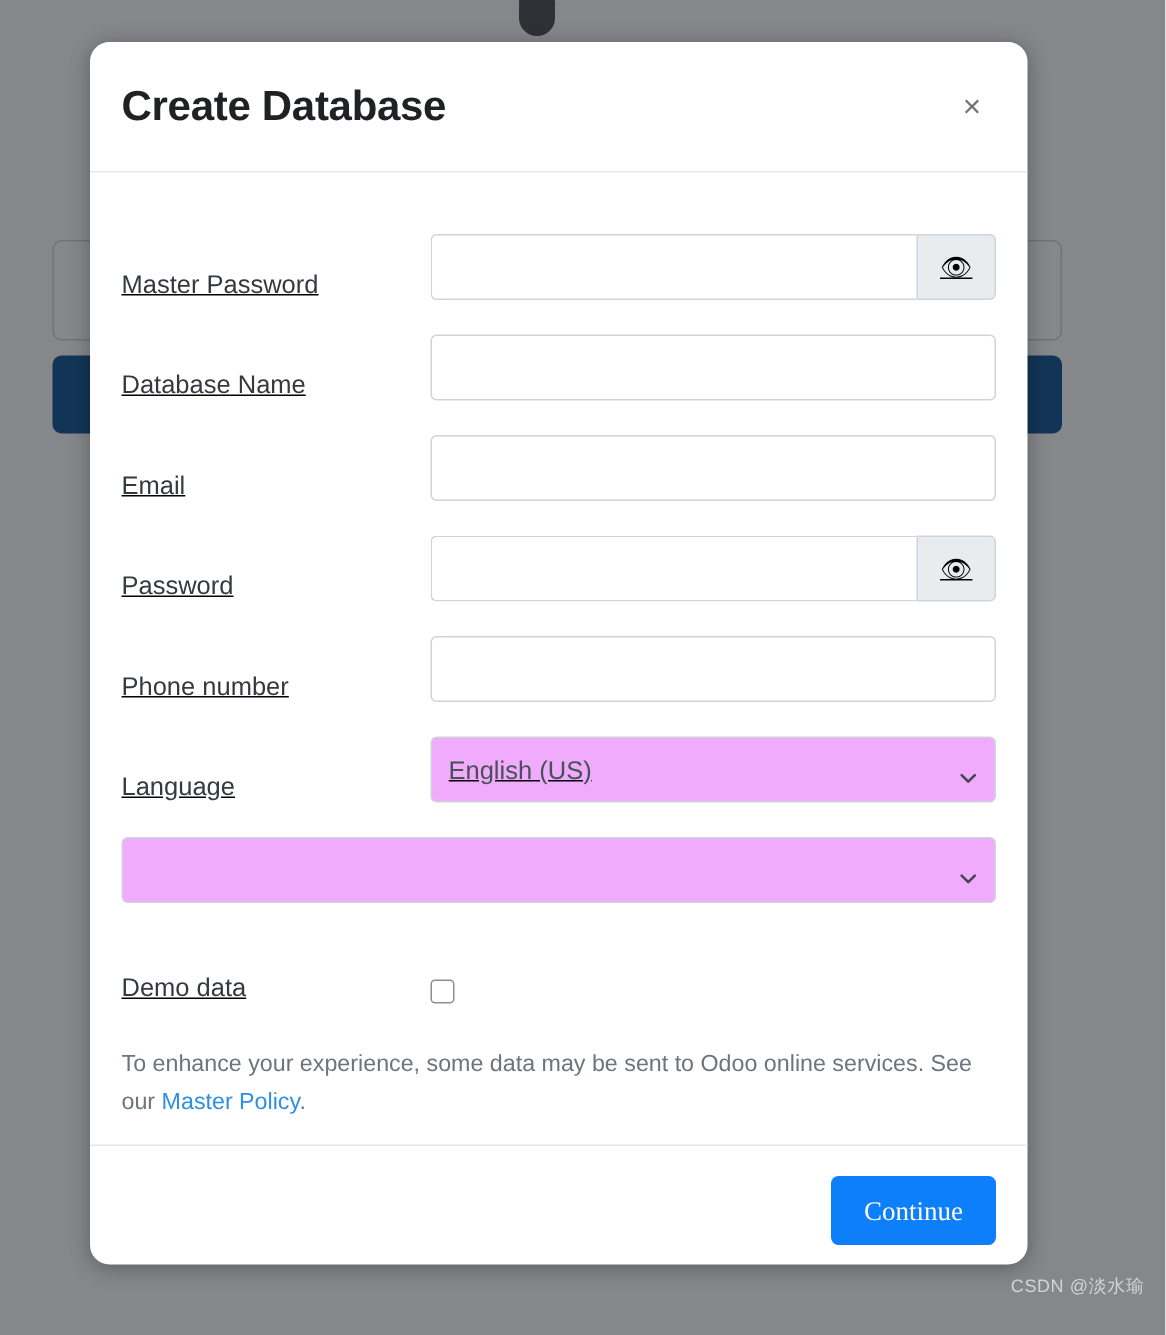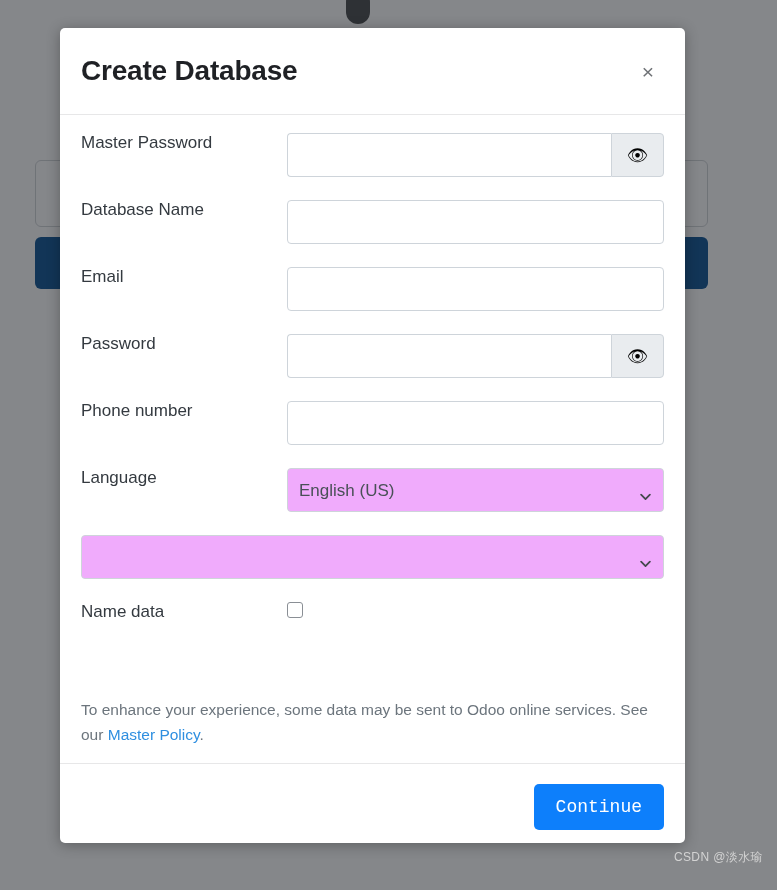--- a/index.html
+++ b/index.html
@@ -74,7 +74,7 @@
     width: 625px;
     height: 815px;
     background: #ffffff;
-    border-radius: 5px;
+    border-radius: 13px;
     box-shadow: 0 2px 14px rgba(0,0,0,.30);
     display: flex;
     flex-direction: column;

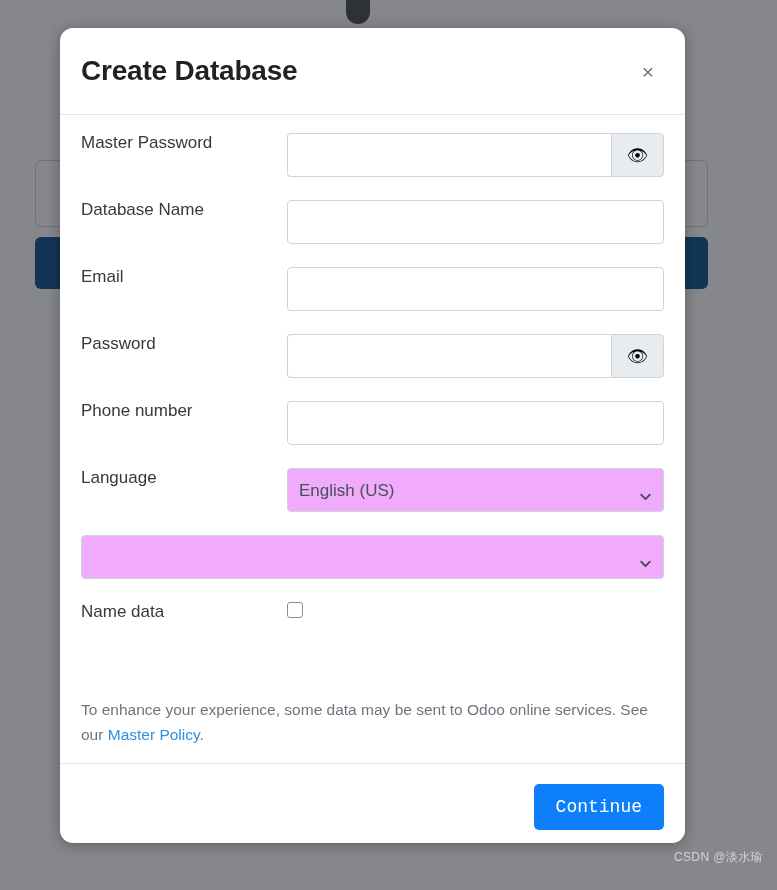--- a/index.html
+++ b/index.html
@@ -115,8 +115,9 @@
 
   .form-row {
     display: flex;
-    align-items: flex-start;
+    align-items: flex-end;
     min-height: 67px;
+    text-decoration: underline;
   }
   .form-label {
     width: 206px;

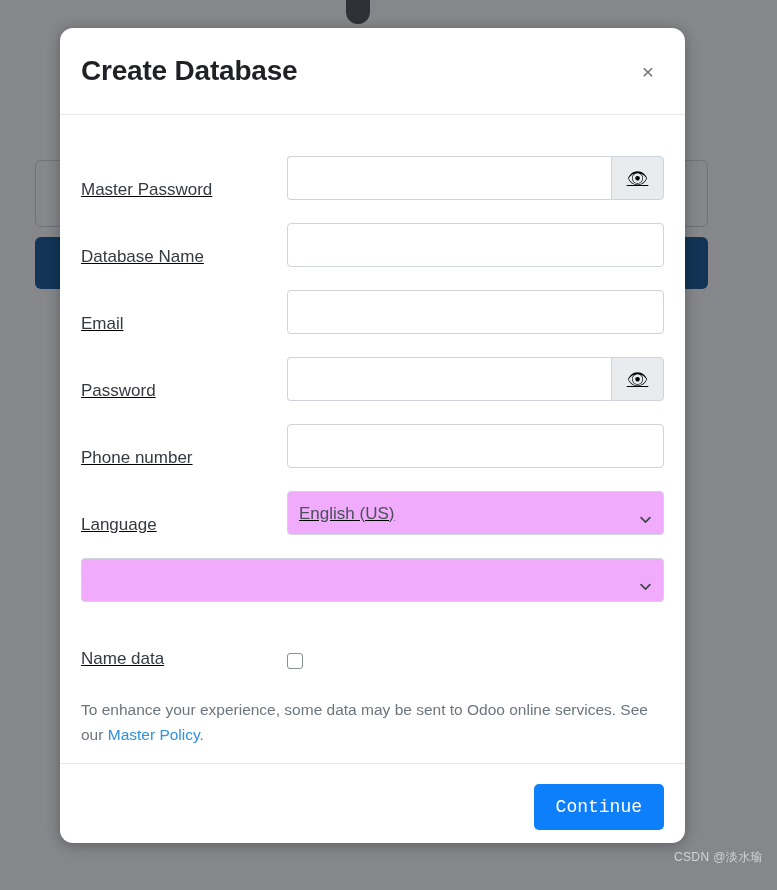--- a/index.html
+++ b/index.html
@@ -328,7 +328,7 @@
     </div>
 
     <div class="form-row">
-      <div class="form-label">Name data</div>
+      <div class="form-label">Demo data</div>
       <div class="form-control-wrap">
         <input class="checkbox-input" type="checkbox" style="">
       </div>

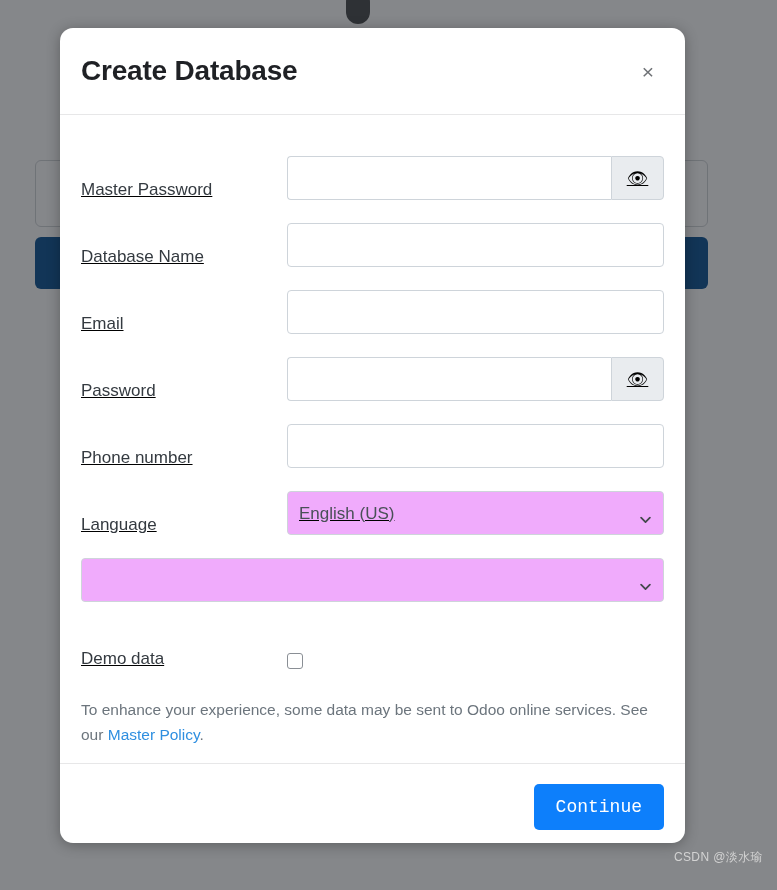--- a/index.html
+++ b/index.html
@@ -233,7 +233,7 @@
     border: none;
     border-radius: 5px;
     font-size: 18px;
-    font-family: Liberation Mono, monospace;
+    font-family: Liberation Serif, serif;
     padding: 12px 22px;
     cursor: pointer;
     line-height: 1.25;

